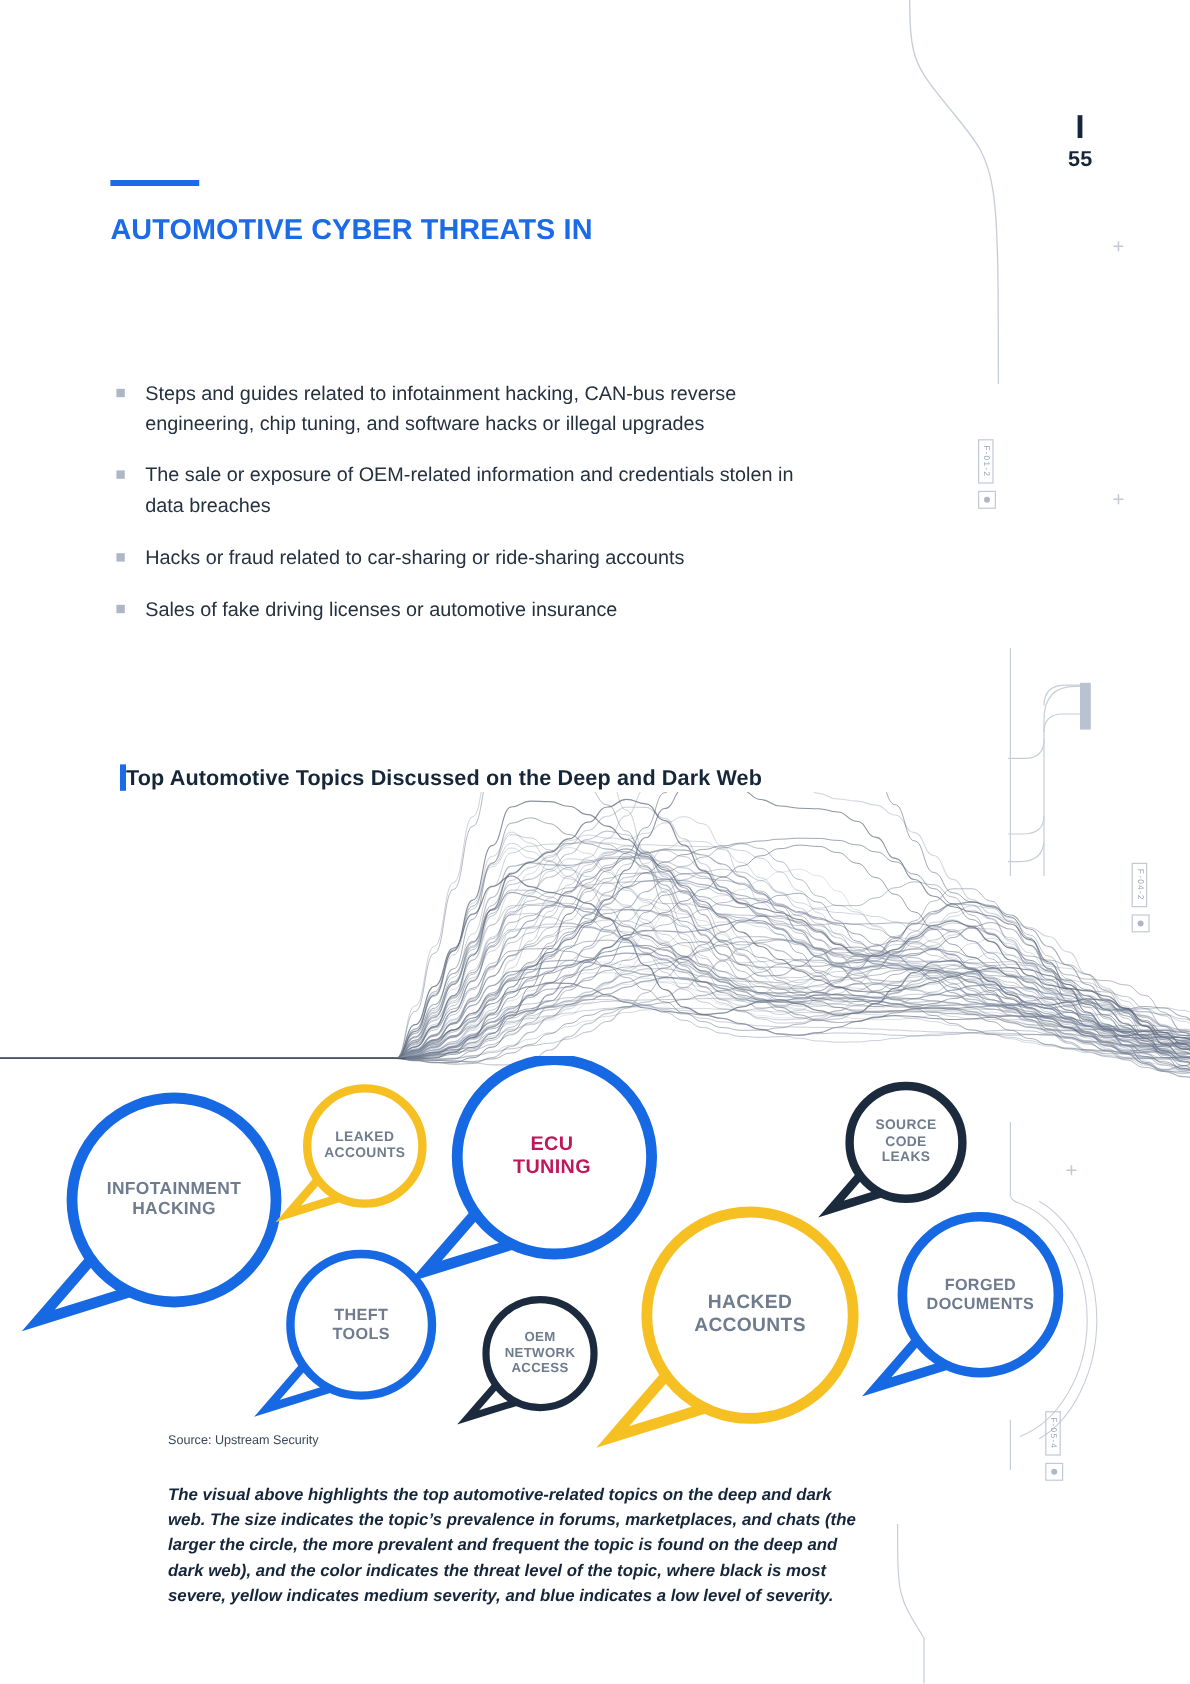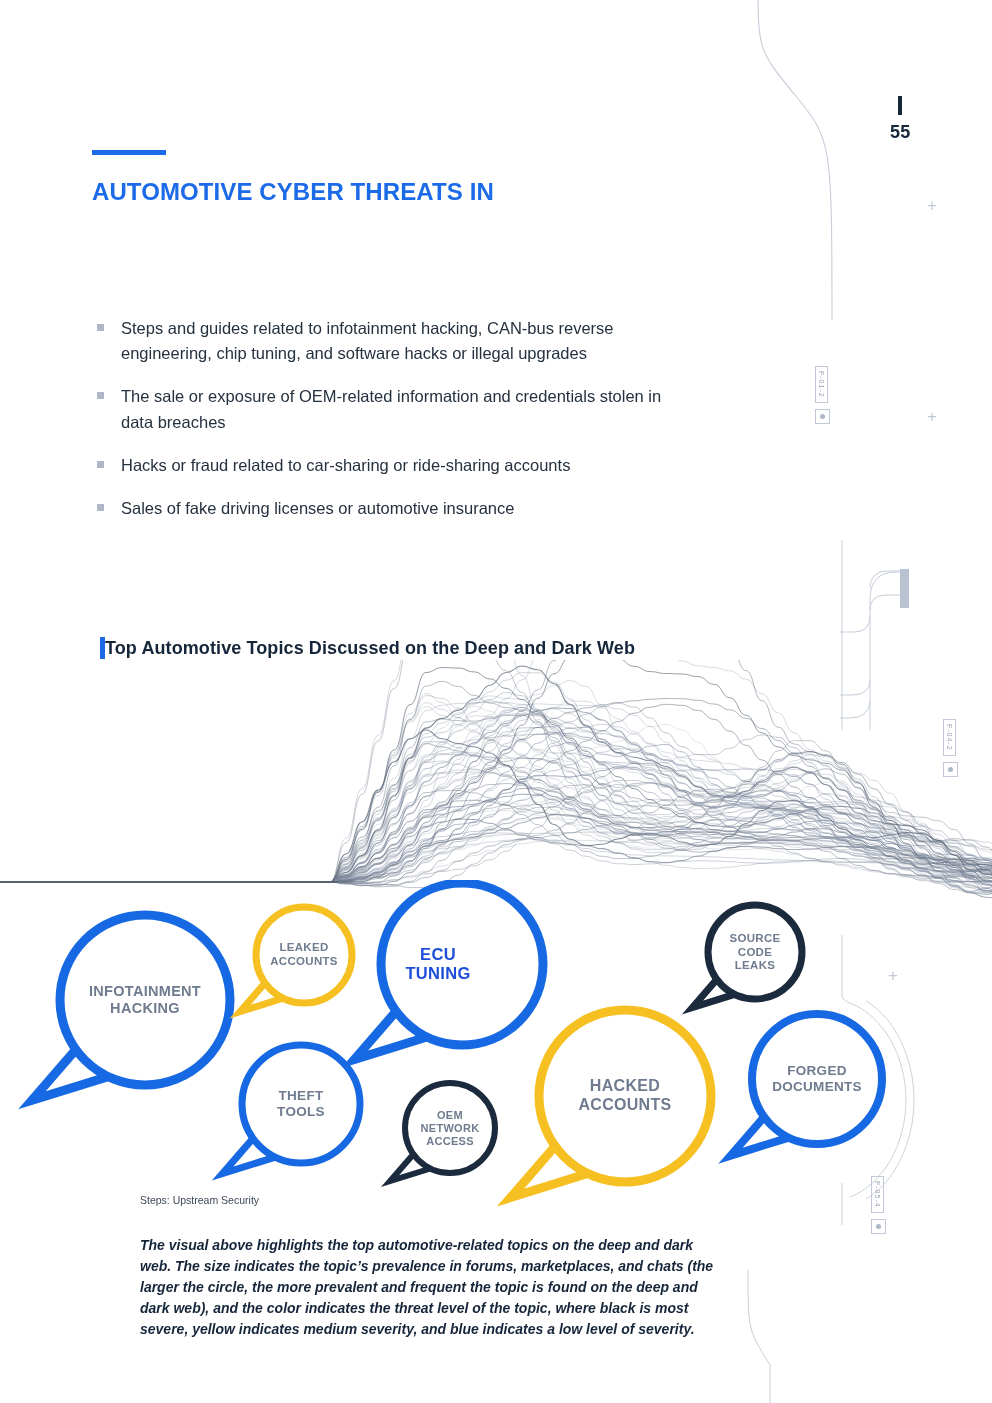--- a/index.html
+++ b/index.html
@@ -301,7 +301,7 @@
 HACKING</div>
     <div class="blab" style="left: 304px; top: 955px; font-size: 11.5px; color: rgb(111, 123, 142);">LEAKED
 ACCOUNTS</div>
-    <div class="blab" style="left: 438px; top: 964px; font-size: 16.5px; color: #1d4ed8; text-align: center;">ECU
+    <div class="blab" style="left: 460px; top: 964px; font-size: 16.5px; color: #be185d; text-align: center;">ECU
 TUNING</div>
     <div class="blab" style="left: 755px; top: 952px; font-size: 11.5px; color: rgb(111, 123, 142);">SOURCE
 CODE

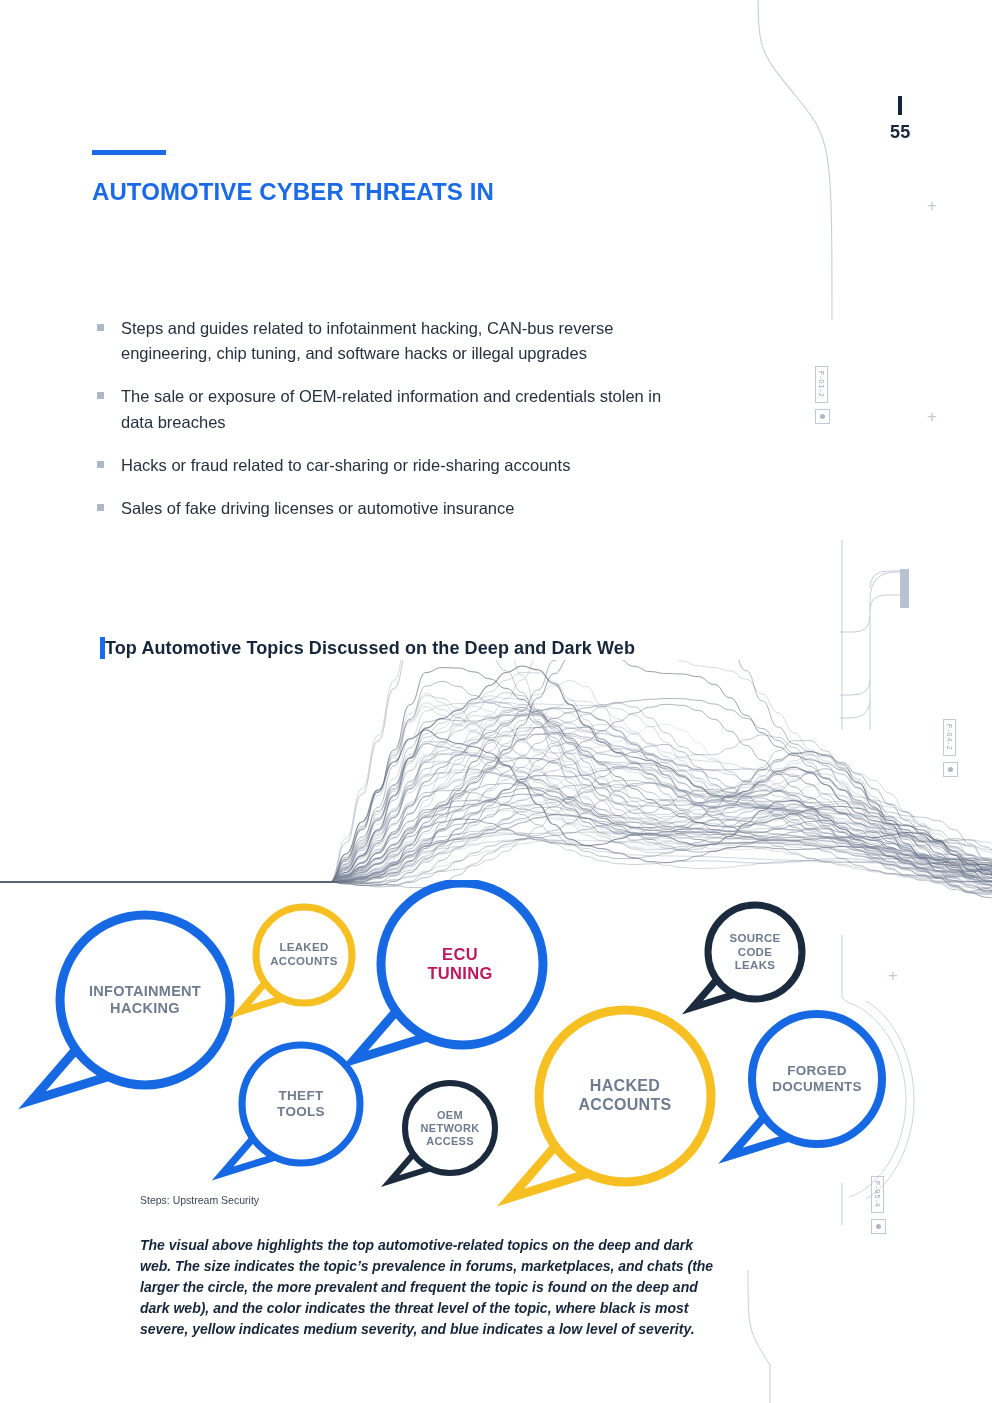--- a/index.html
+++ b/index.html
@@ -294,7 +294,7 @@
       </g>
     </svg>
 
-  <div class="source">Steps: Upstream Security</div>
+  <div class="source">Source: Upstream Security</div>
   <div class="caption">The visual above highlights the top automotive-related topics on the deep and dark web. The size indicates the topic’s prevalence in forums, marketplaces, and chats (the larger the circle, the more prevalent and frequent the topic is found on the deep and dark web), and the color indicates the threat level of the topic, where black is most severe, yellow indicates medium severity, and blue indicates a low level of severity.</div>
 
 <div class="blab" style="left: 145px; top: 1000px; font-size: 14.5px; color: rgb(111, 123, 142);">INFOTAINMENT

